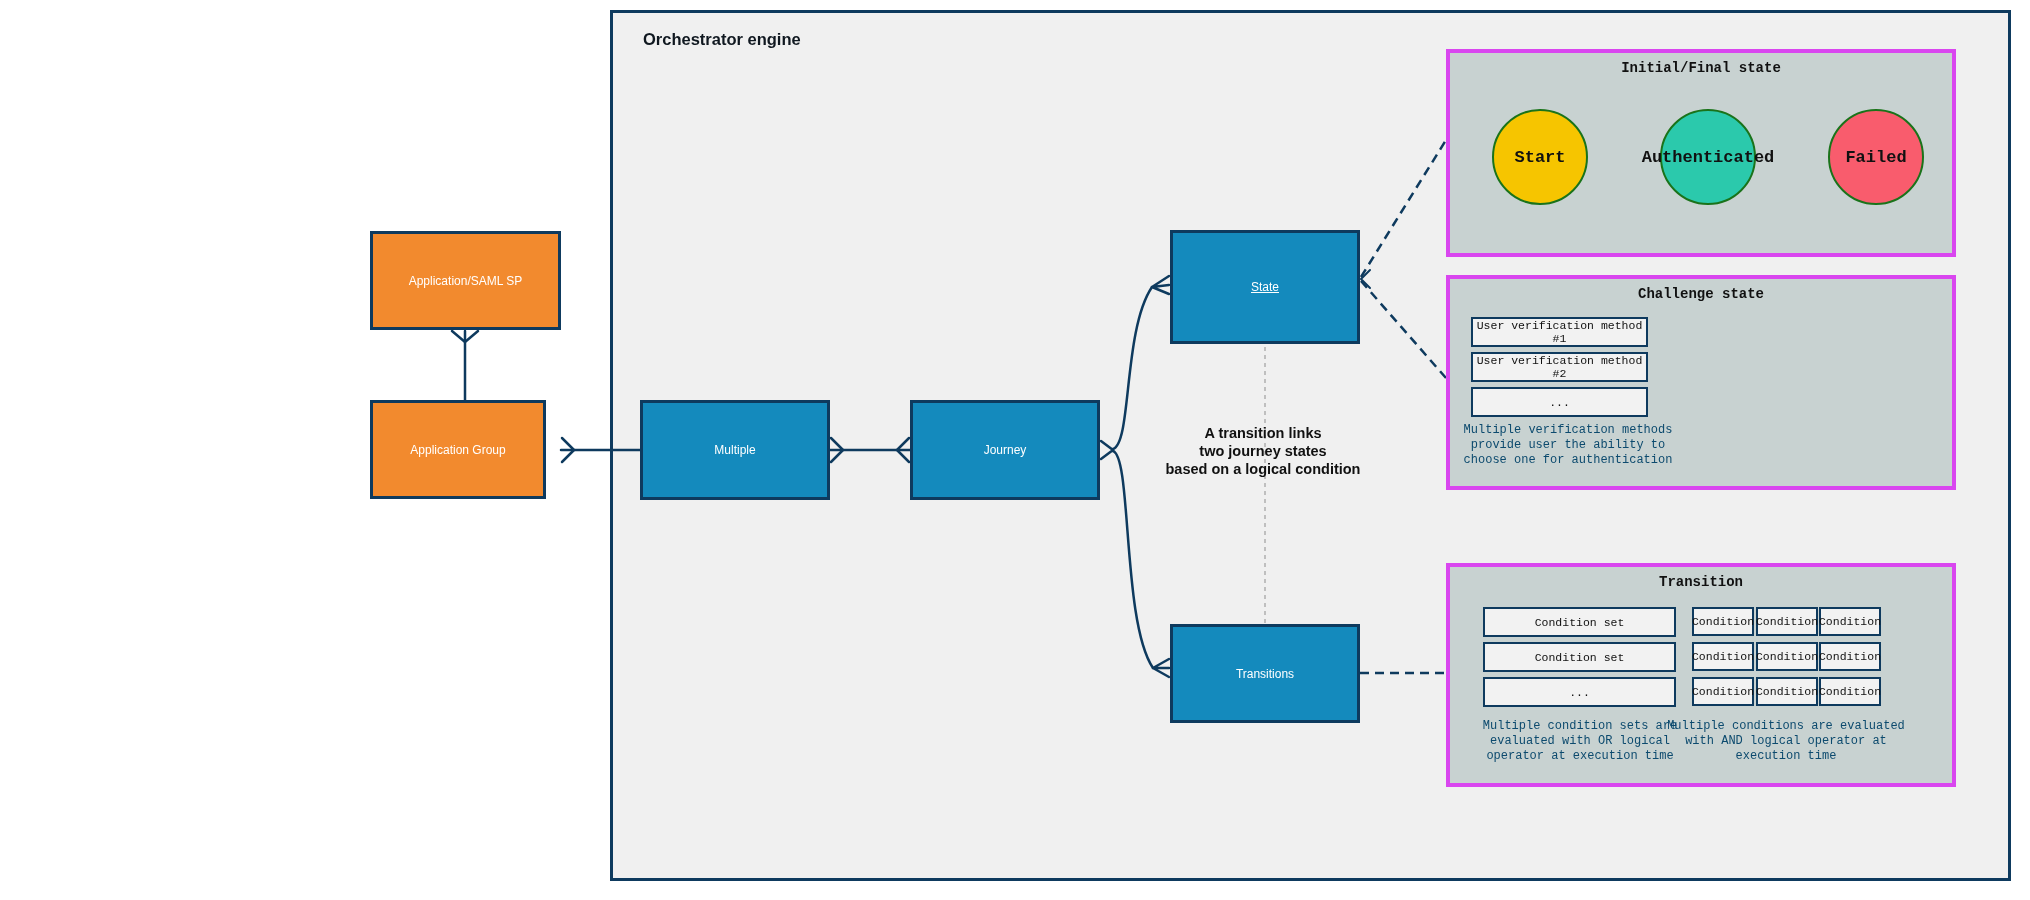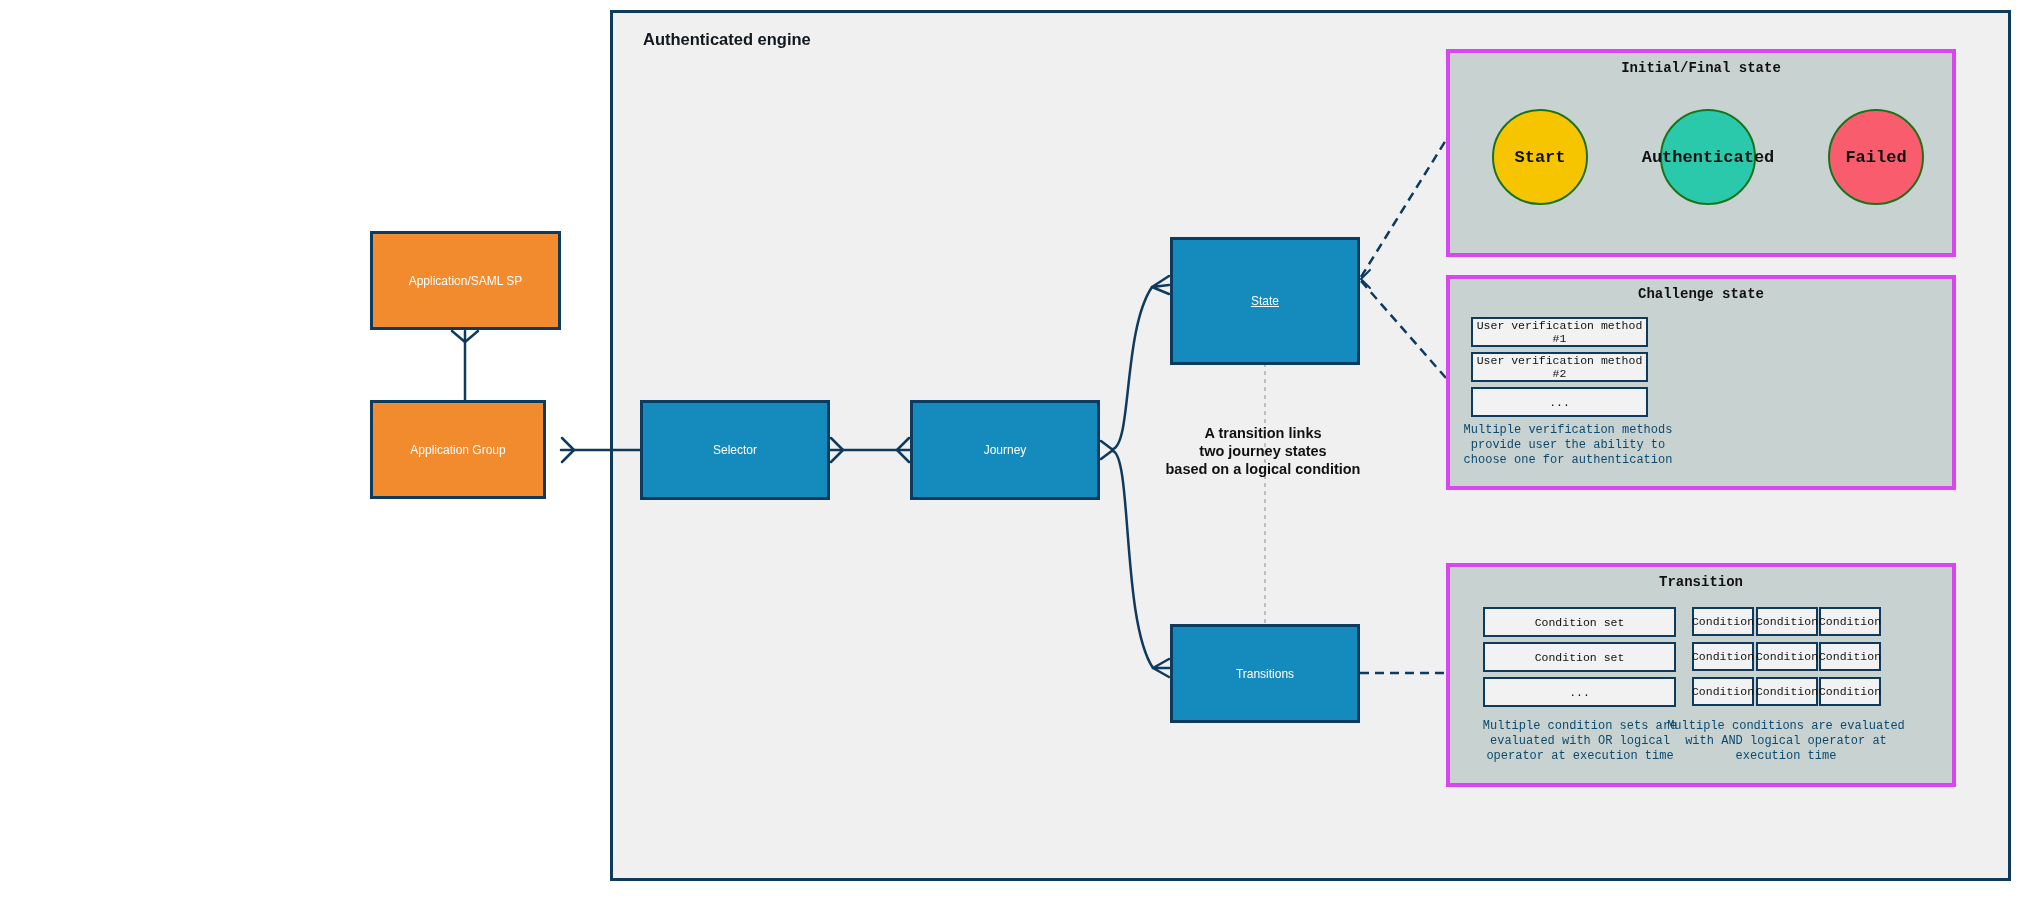--- a/index.html
+++ b/index.html
@@ -85,7 +85,7 @@
 <div class="canvas">
 
   <div class="orchestrator">
-    <div class="orch-title">Authenticated engine</div>
+    <div class="orch-title">Orchestrator engine</div>
   </div>
 
   <svg class="connectors" viewBox="0 0 2030 900" xmlns="http://www.w3.org/2000/svg">

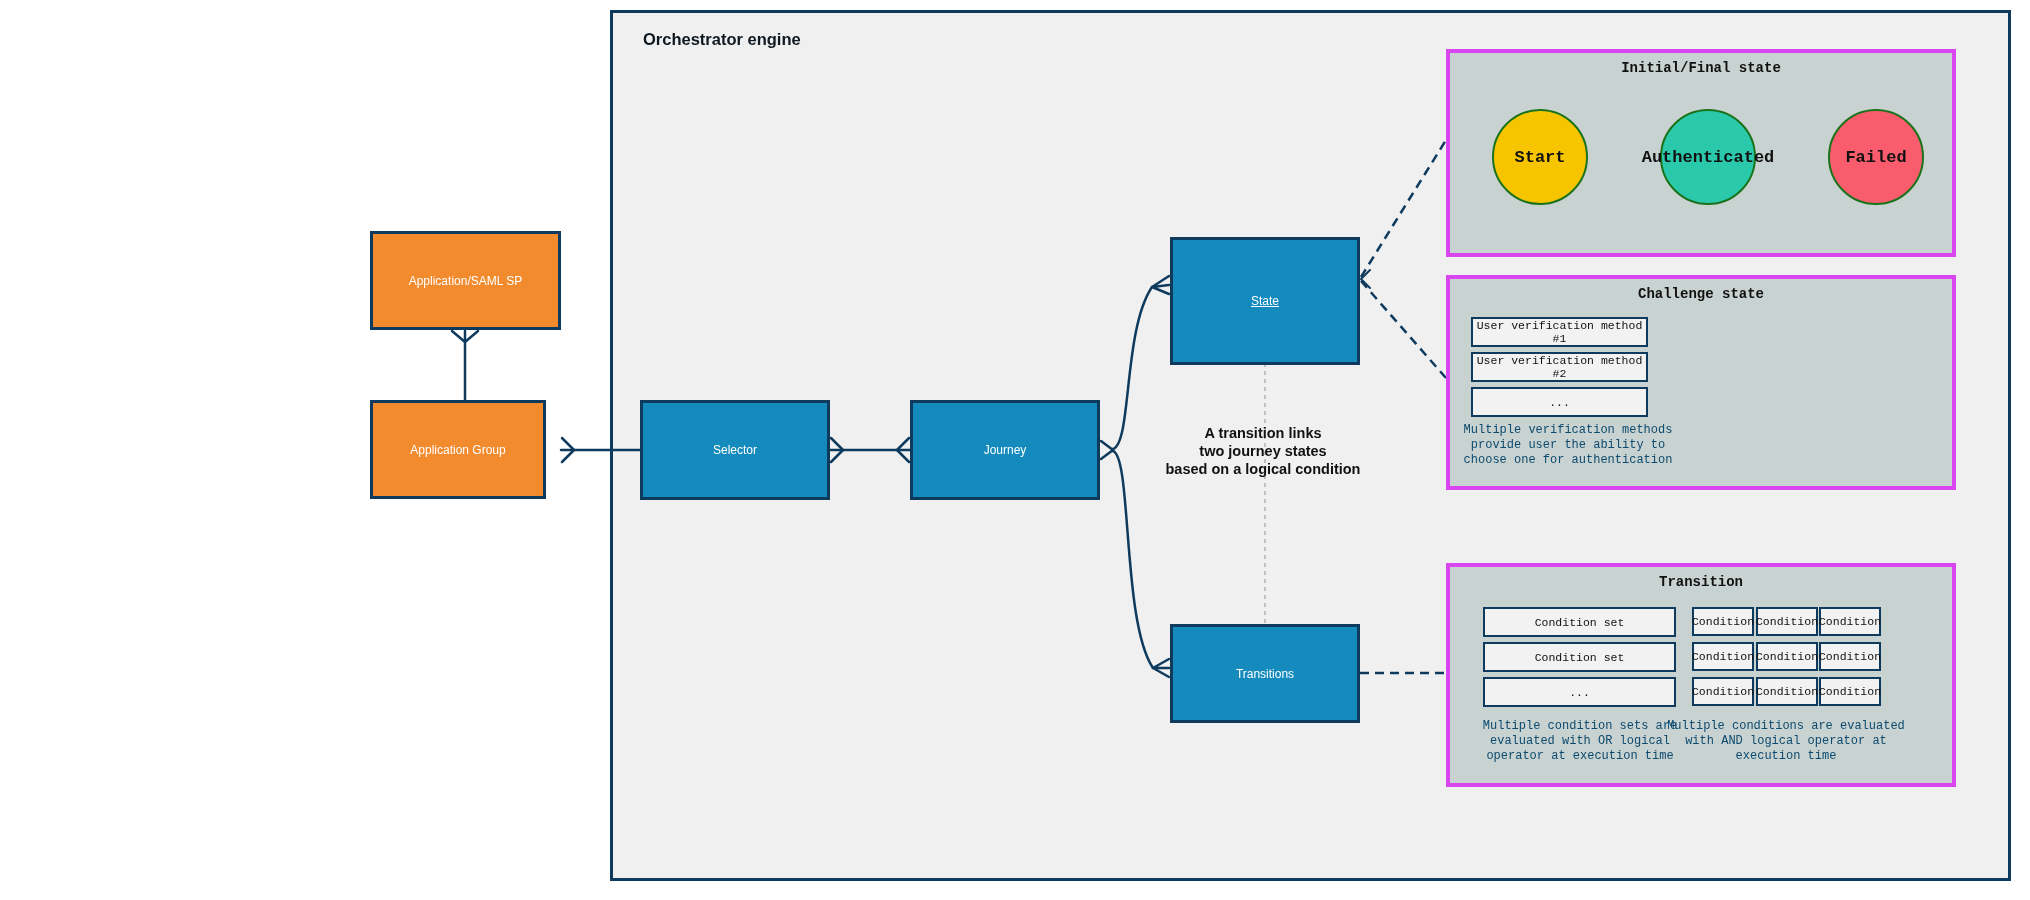--- a/index.html
+++ b/index.html
@@ -29,7 +29,7 @@
   .n-app-group{left:370px;top:400px;width:176px;height:99px;}
   .n-selector{left:640px;top:400px;width:190px;height:100px;}
   .n-journey{left:910px;top:400px;width:190px;height:100px;}
-  .n-state{left:1170px;top:237px;width:190px;height:128px;text-decoration:underline;}
+  .n-state{left:1170px;top:230px;width:190px;height:114px;text-decoration:underline;}
   .n-transitions{left:1170px;top:624px;width:190px;height:99px;}
   
   .annotation{

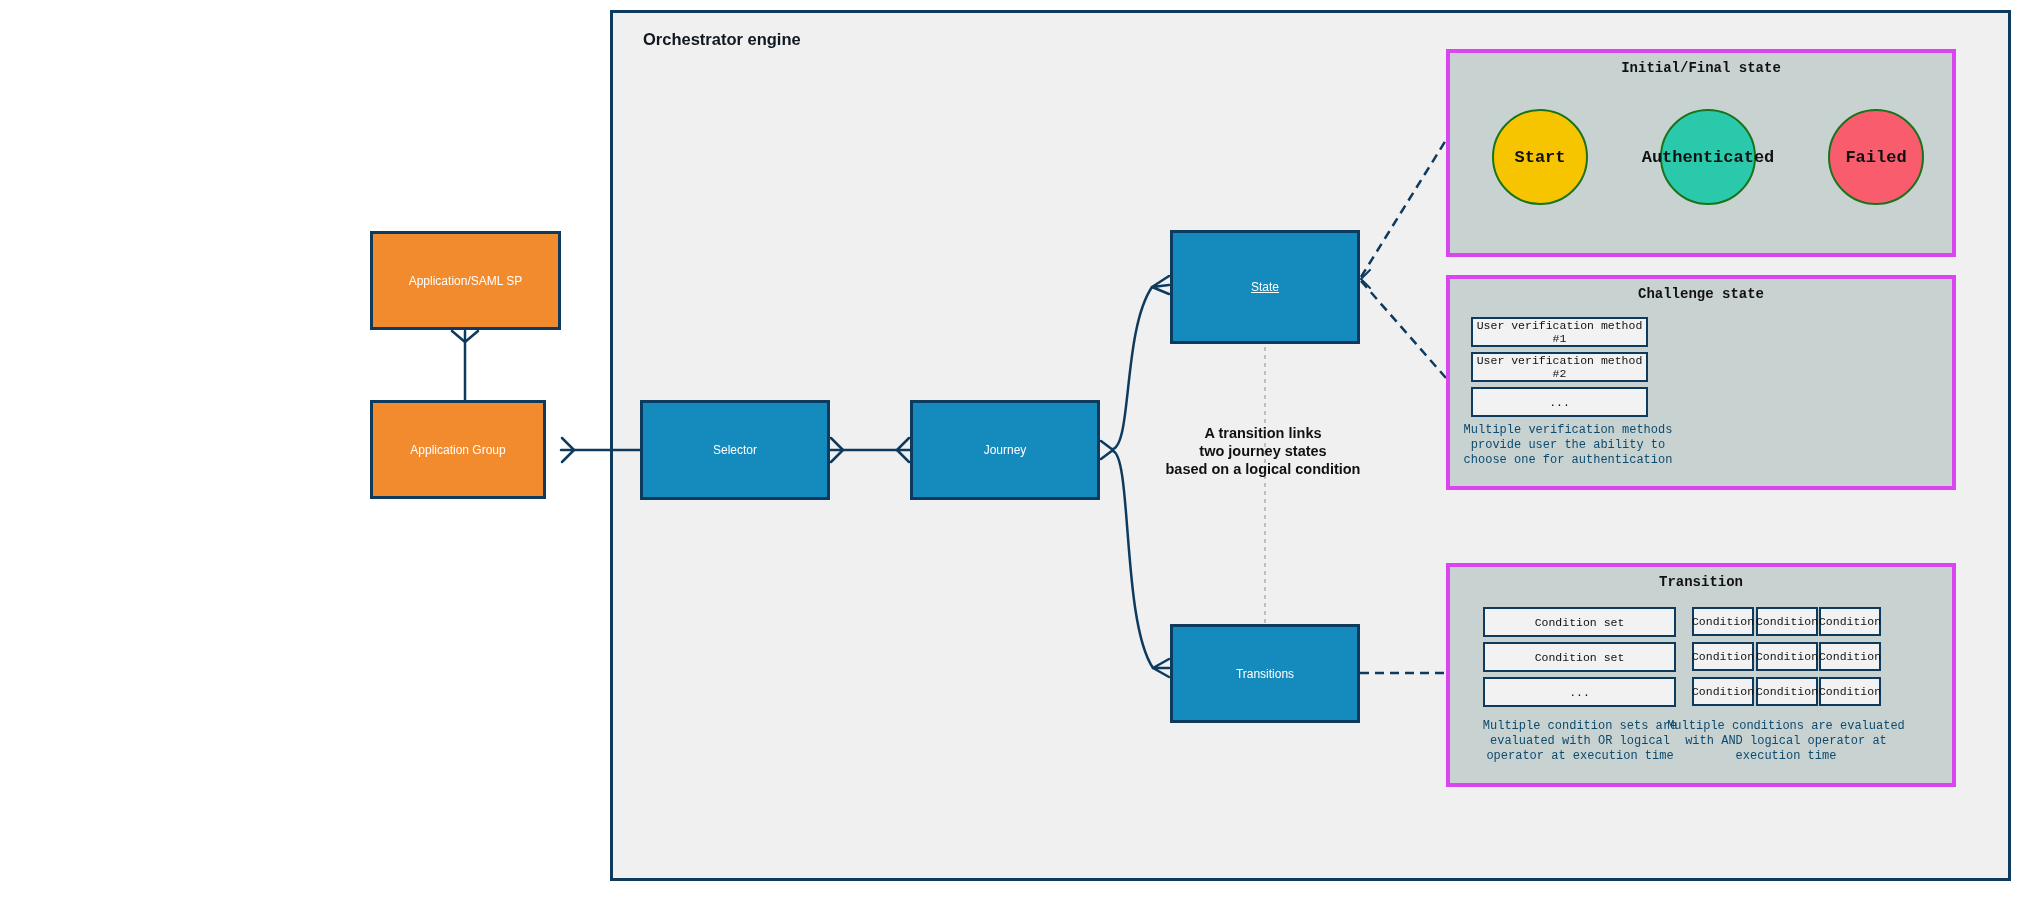--- a/index.html
+++ b/index.html
@@ -125,7 +125,7 @@
 
   <div class="node orange n-app-saml">Application/SAML SP</div>
   <div class="node orange n-app-group">Application Group</div>
-  <div class="node blue n-selector">Selector</div>
+  <div class="node blue n-selector">Multiple</div>
   <div class="node blue n-journey">Journey</div>
   <div class="node blue n-state">State</div>
   <div class="node blue n-transitions">Transitions</div>

